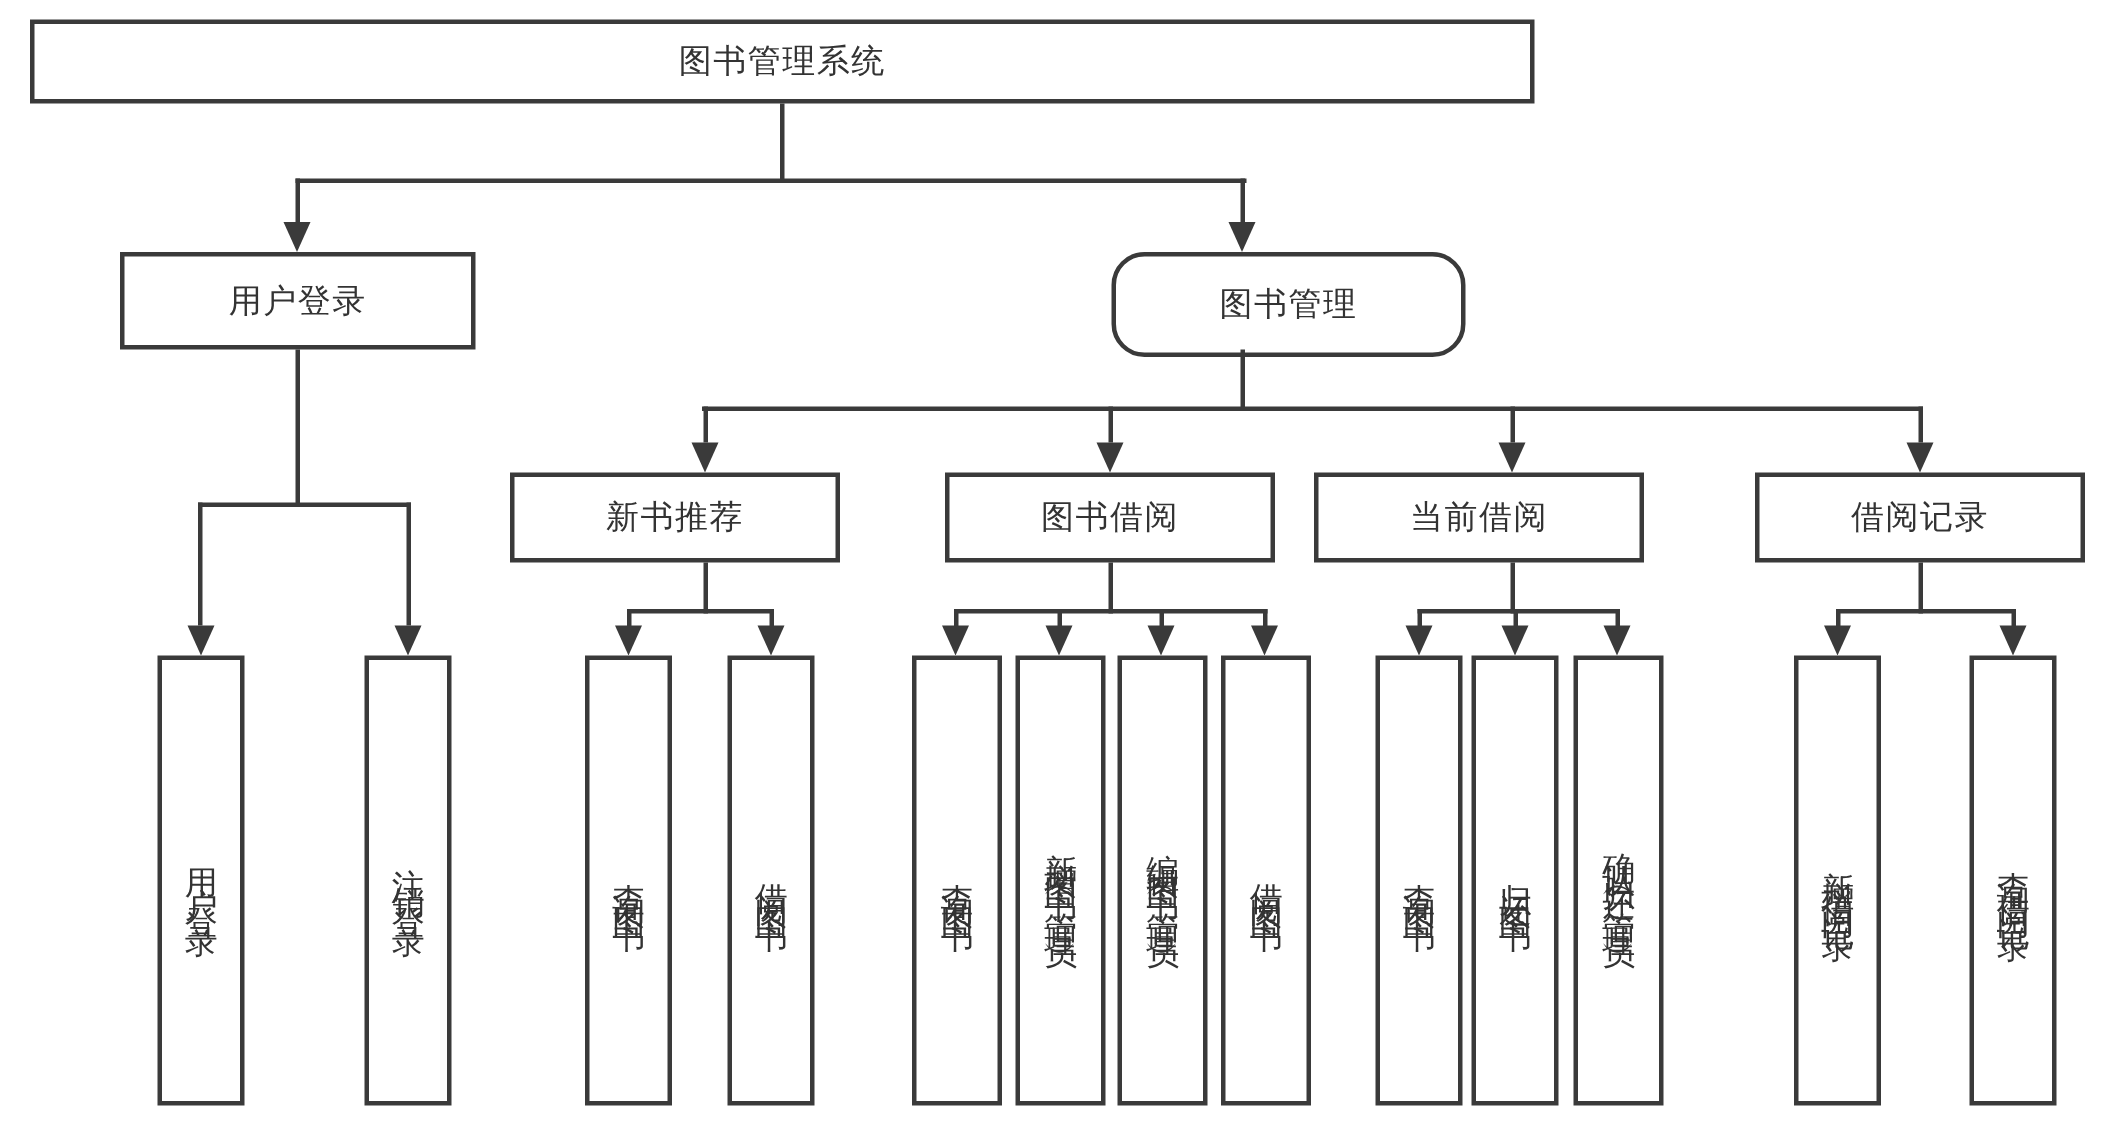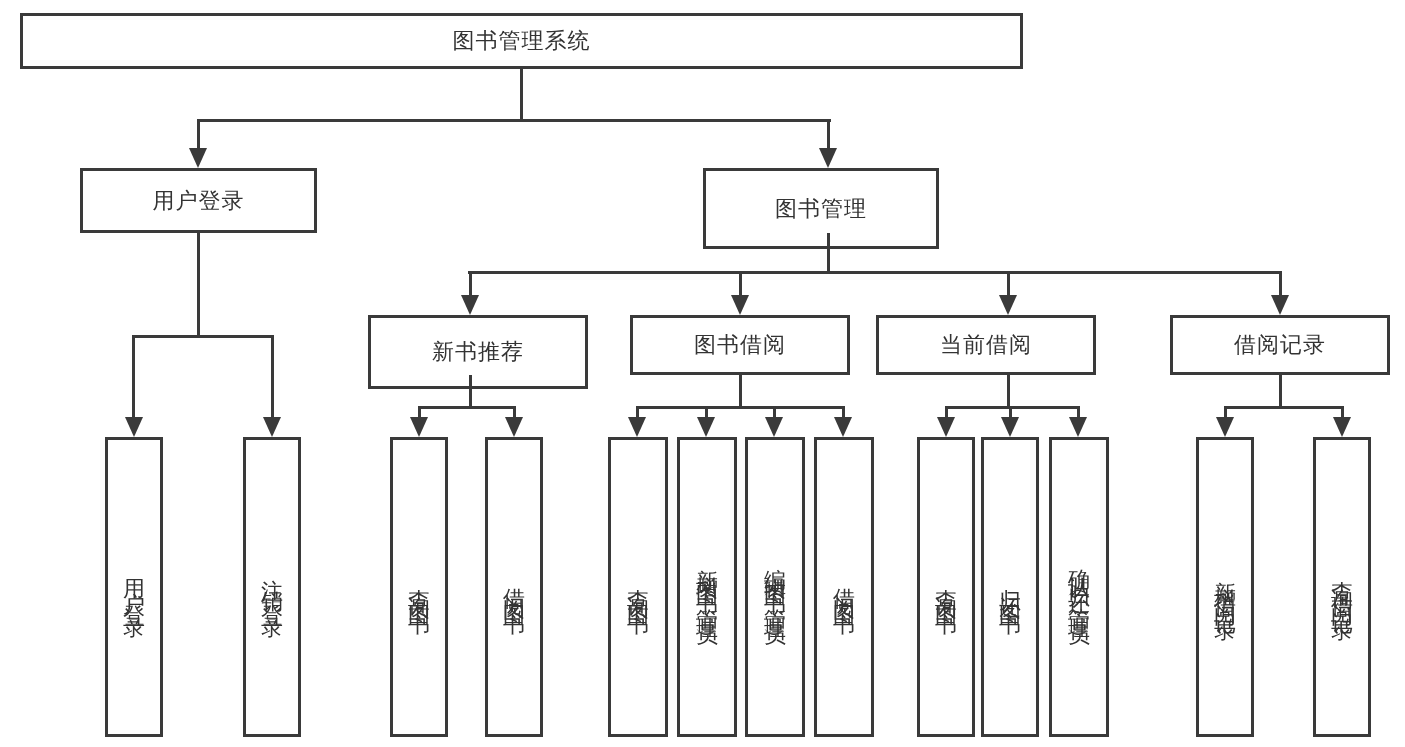--- a/index.html
+++ b/index.html
@@ -61,7 +61,7 @@
   <div class="box" style="left:80px;top:168px;width:237px;height:65px;">
     <span>用户登录</span>
   </div>
-  <div class="box" style="left:703px;top:168px;width:236px;height:81px;">
+  <div class="box" style="left:741px;top:168px;width:236px;height:70px;border-radius:22px;">
     <span>图书管理</span>
   </div>
 

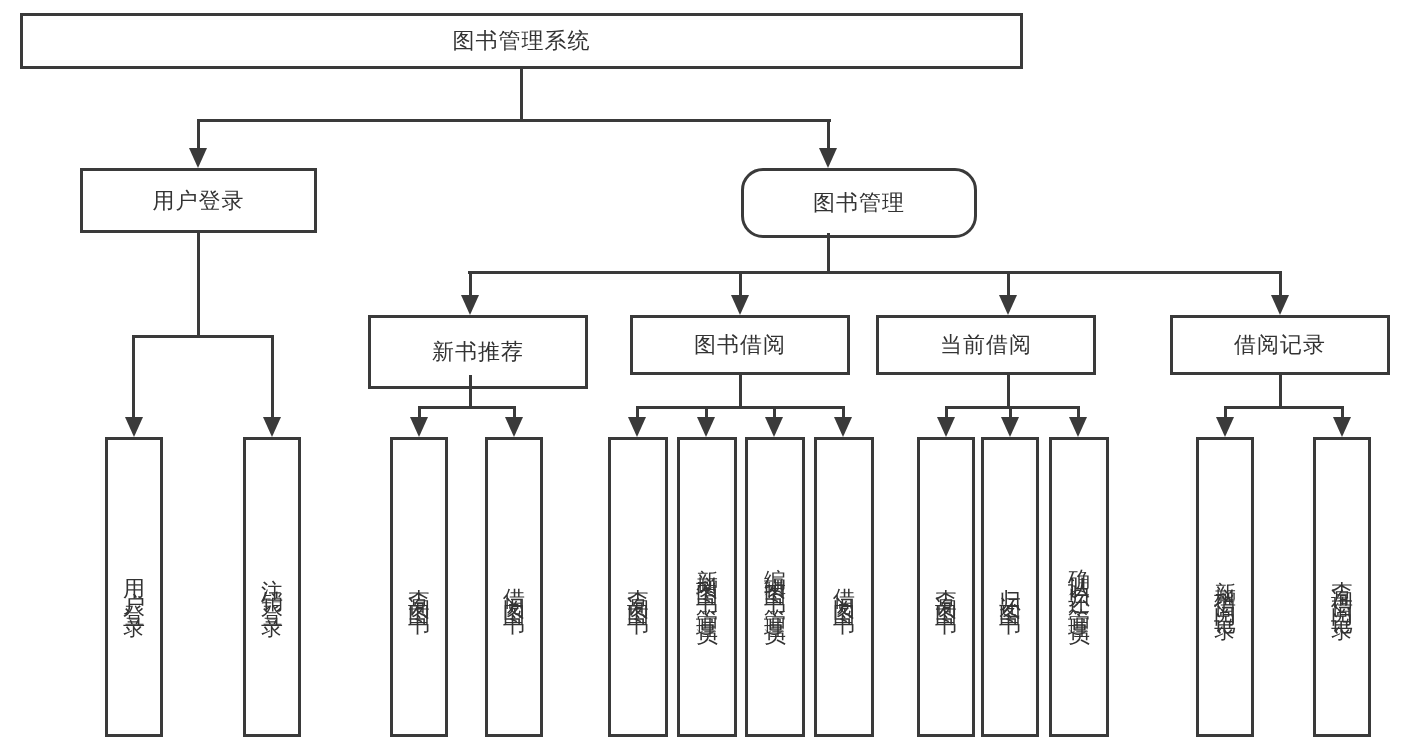--- a/index.html
+++ b/index.html
@@ -83,7 +83,7 @@
   <div class="ar" style="left:999px;top:295px;"></div>
   <div class="ar" style="left:1271px;top:295px;"></div>
 
-  <div class="box" style="left:368px;top:315px;width:220px;height:74px;">
+  <div class="box" style="left:340px;top:315px;width:220px;height:60px;">
     <span>新书推荐</span>
   </div>
   <div class="box" style="left:630px;top:315px;width:220px;height:60px;text-align:right;">

